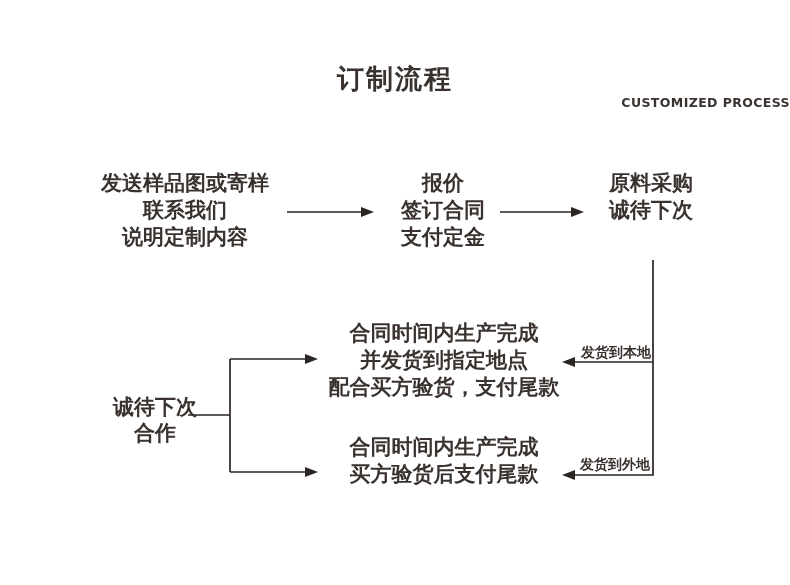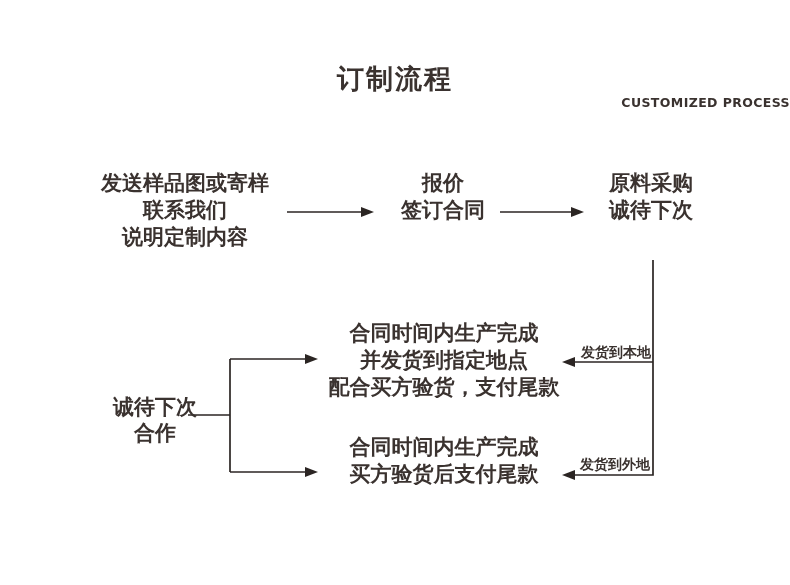--- a/index.html
+++ b/index.html
@@ -87,6 +87,7 @@
   <div class="abs block step-2">
     <span>报价</span>
     <span>签订合同</span>
+    <span>支付定金</span>
   </div>
 
   <div class="abs block step-3">

